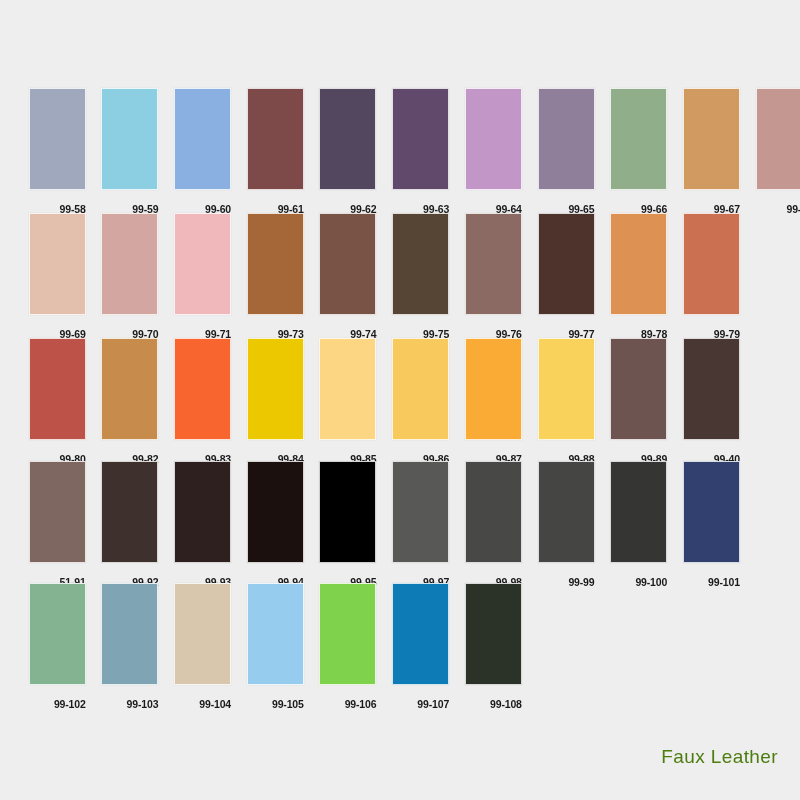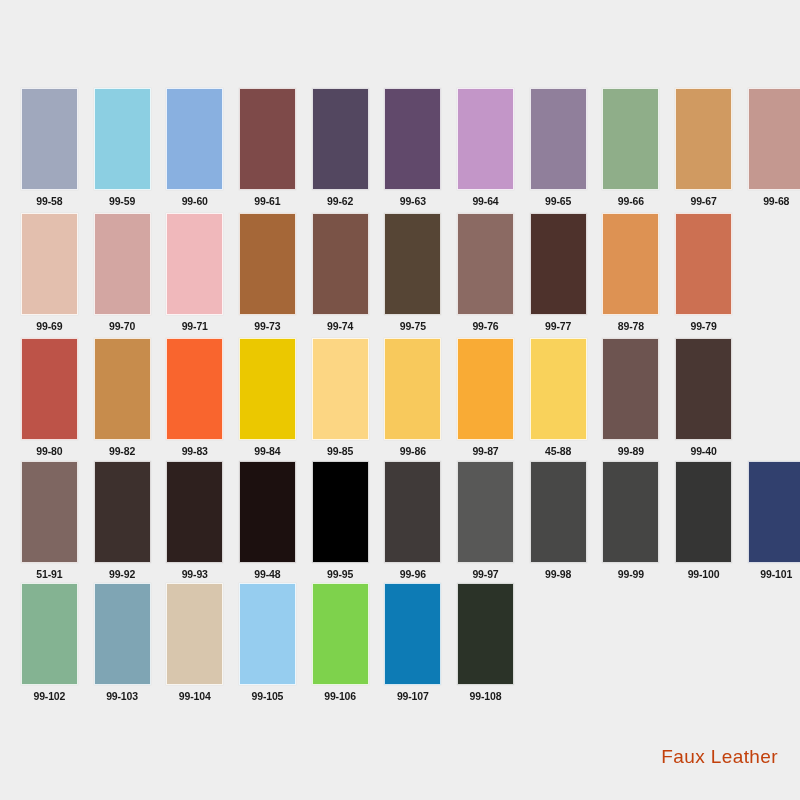--- a/index.html
+++ b/index.html
@@ -34,7 +34,8 @@
     width: 72.7px;
     display: flex;
     flex-direction: column;
-    align-items: center;
+    align-items: flex-end;
+    gap: 8px;
   }
   .chip {
     width: 57px;

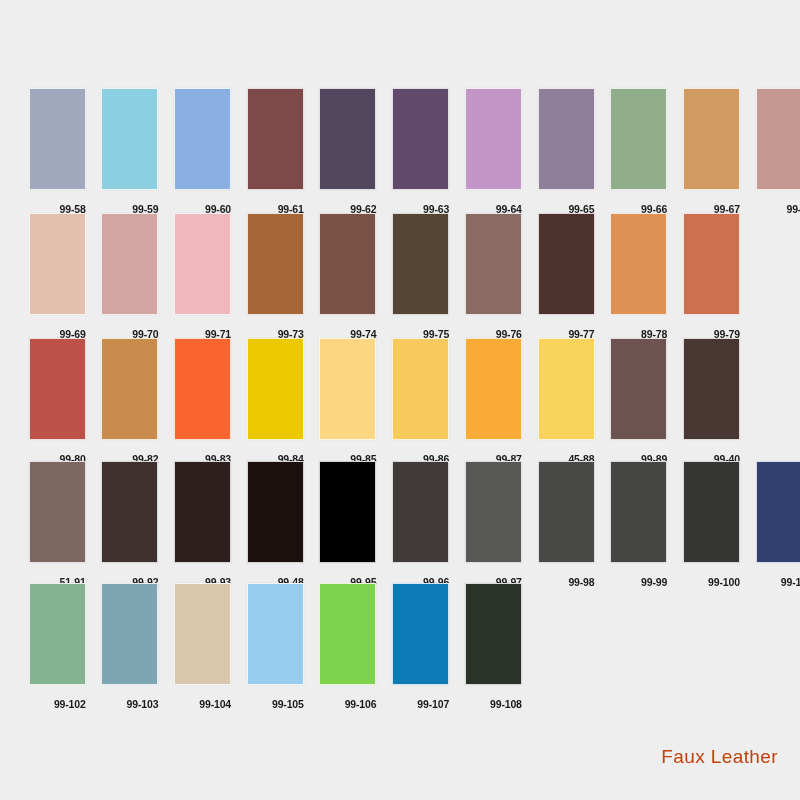--- a/index.html
+++ b/index.html
@@ -188,7 +188,7 @@
       </div>
       <div class="swatch-cell">
         <div class="chip" style="background: rgb(249, 210, 91);"></div>
-        <div class="chip-label">45-88</div>
+        <div class="chip-label">99-88</div>
       </div>
       <div class="swatch-cell">
         <div class="chip" style="background: rgb(109, 84, 80);"></div>

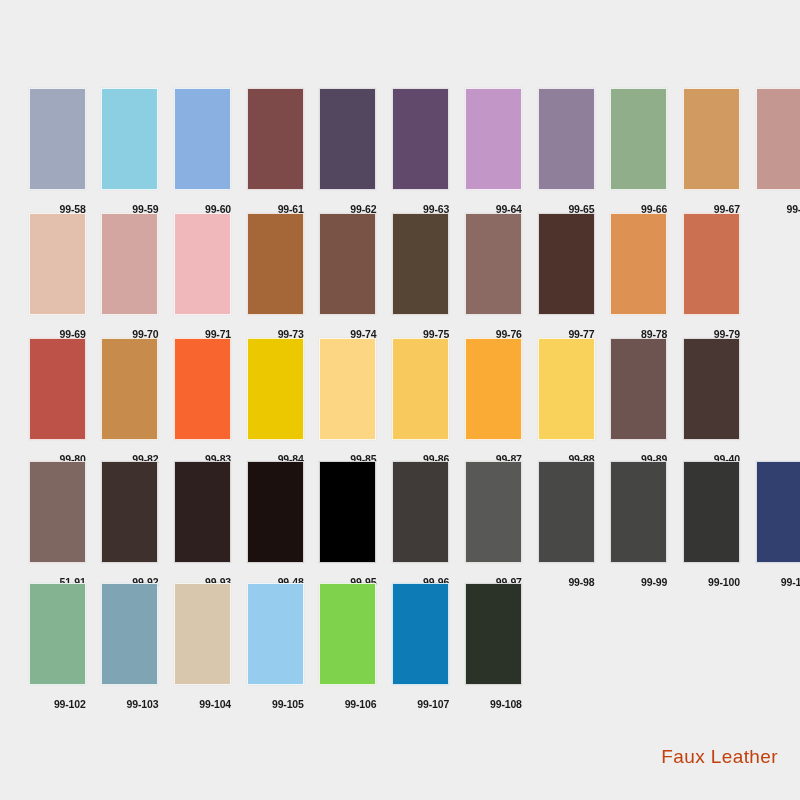--- a/index.html
+++ b/index.html
@@ -214,7 +214,7 @@
       </div>
       <div class="swatch-cell">
         <div class="chip" style="background: rgb(28, 16, 15);"></div>
-        <div class="chip-label">99-48</div>
+        <div class="chip-label">99-94</div>
       </div>
       <div class="swatch-cell">
         <div class="chip" style="background: rgb(0, 0, 0);"></div>

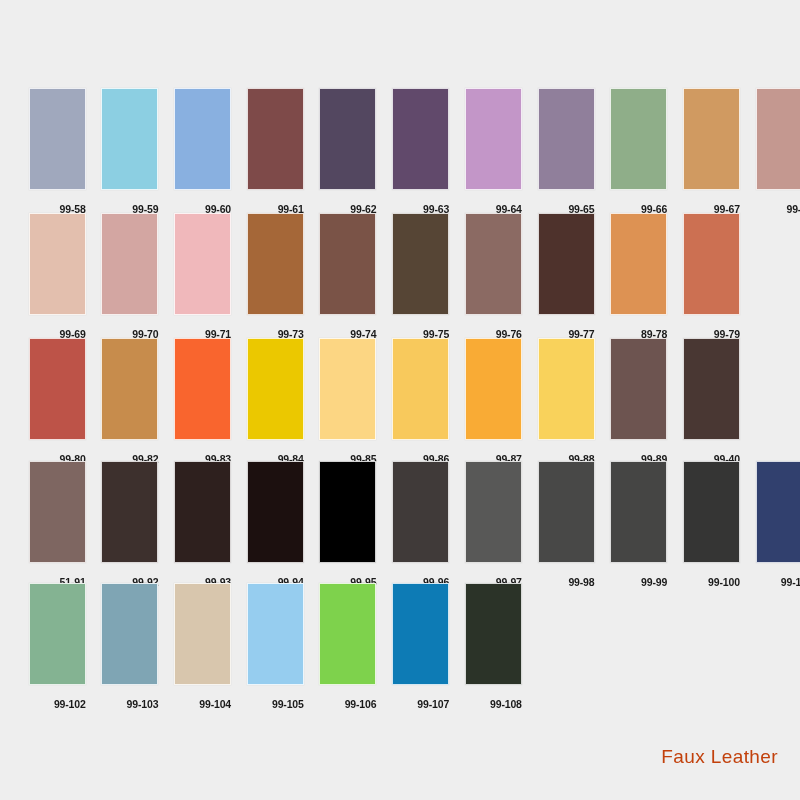--- a/index.html
+++ b/index.html
@@ -221,10 +221,6 @@
         <div class="chip-label">99-95</div>
       </div>
       <div class="swatch-cell">
-        <div class="chip" style="background: rgb(64, 58, 57);"></div>
-        <div class="chip-label">99-96</div>
-      </div>
-      <div class="swatch-cell">
         <div class="chip" style="background: rgb(88, 88, 87);"></div>
         <div class="chip-label">99-97</div>
       </div>

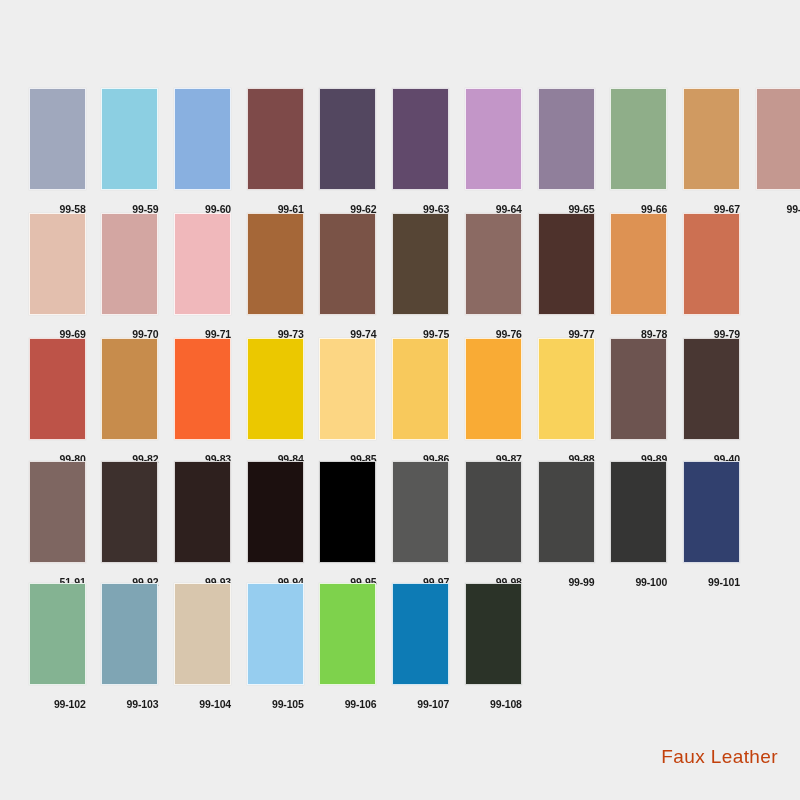--- a/index.html
+++ b/index.html
@@ -59,7 +59,7 @@
     right: 22px;
     bottom: 32px;
     font-size: 19px;
-    color: #c2410c;
+    color: #4d7c0f;
     font-family: "Liberation Sans", sans-serif;
     letter-spacing: 0.4px;
     white-space: nowrap;

